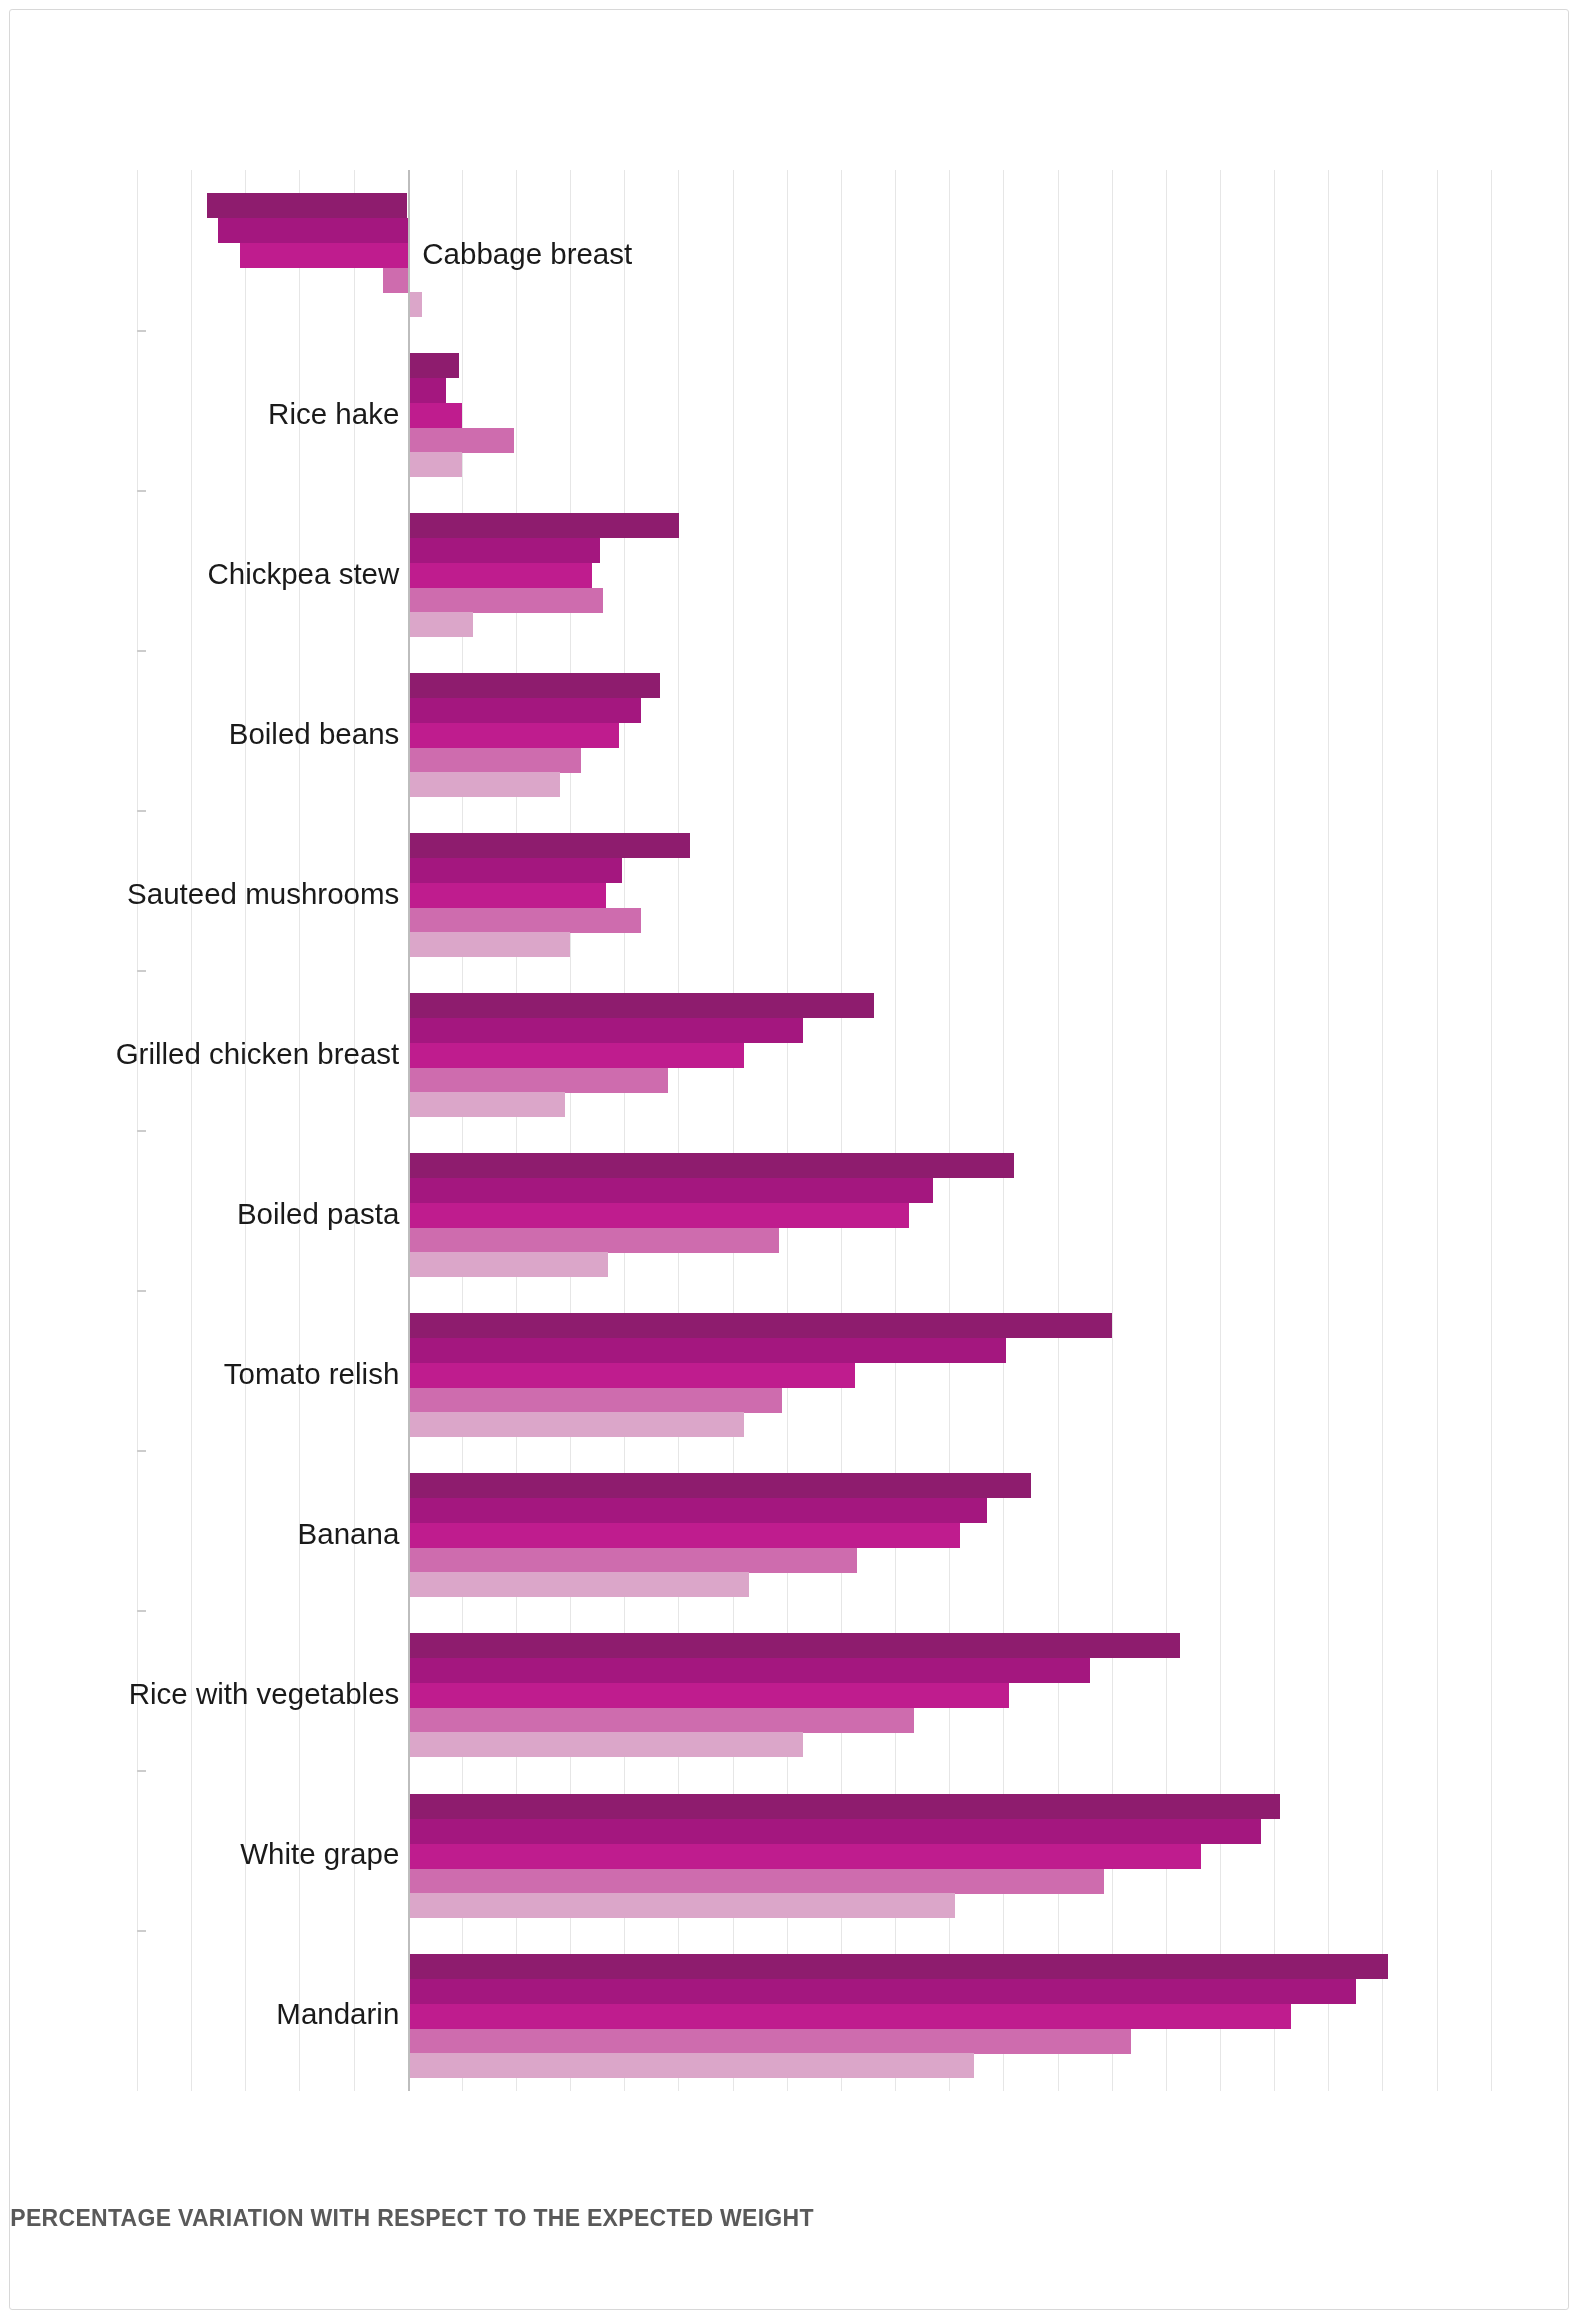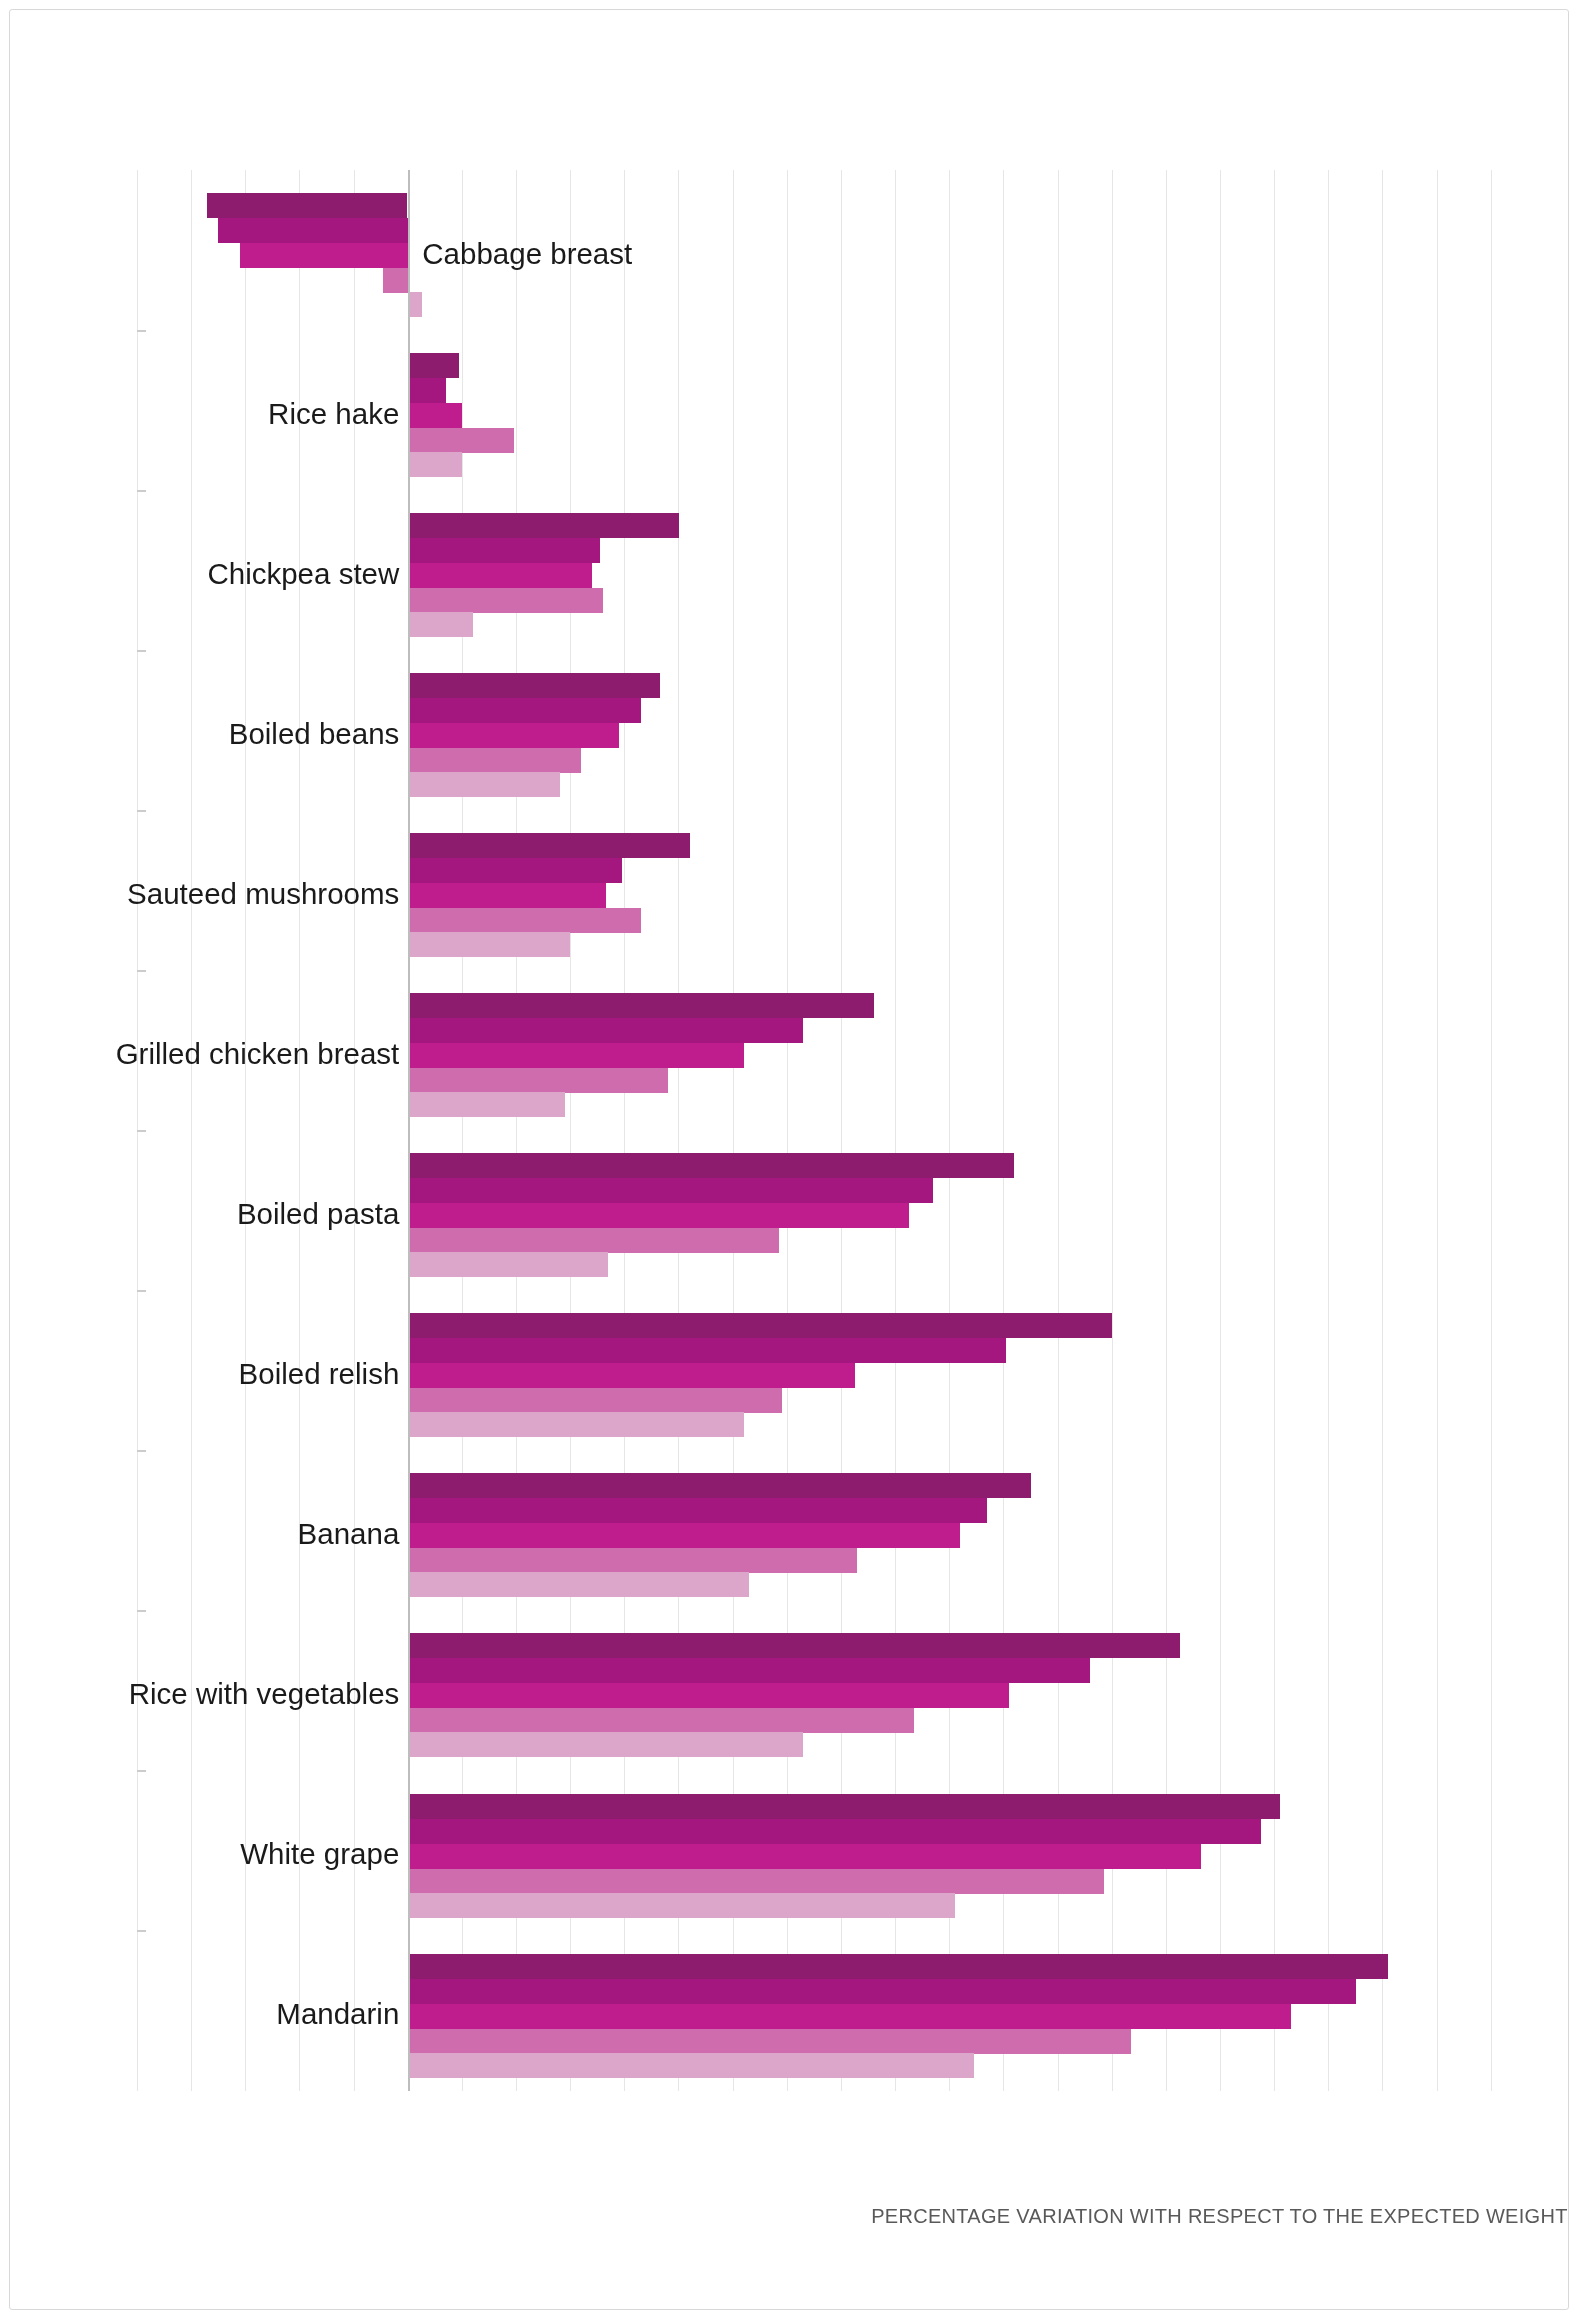--- a/index.html
+++ b/index.html
@@ -327,7 +327,7 @@
               <div class="bar" title="Tomato relish — 20 cm: 12.4%" style="left: 271px; width: 336px; background: rgb(219, 166, 201);"></div>
             </div>
           </div>
-          <div class="cat-label" style="top: 1187px; right: 1092px;">Boiled relish</div>
+          <div class="cat-label" style="top: 1187px; right: 1092px;">Tomato relish</div>
           <div class="tick-mark" style="top: 1120px; left: 0px;"></div>
           <div class="group" style="top: 1303px; height: 124px;">
             <div class="bar-row" style="top: 0px; left: 0px; right: 0px;">

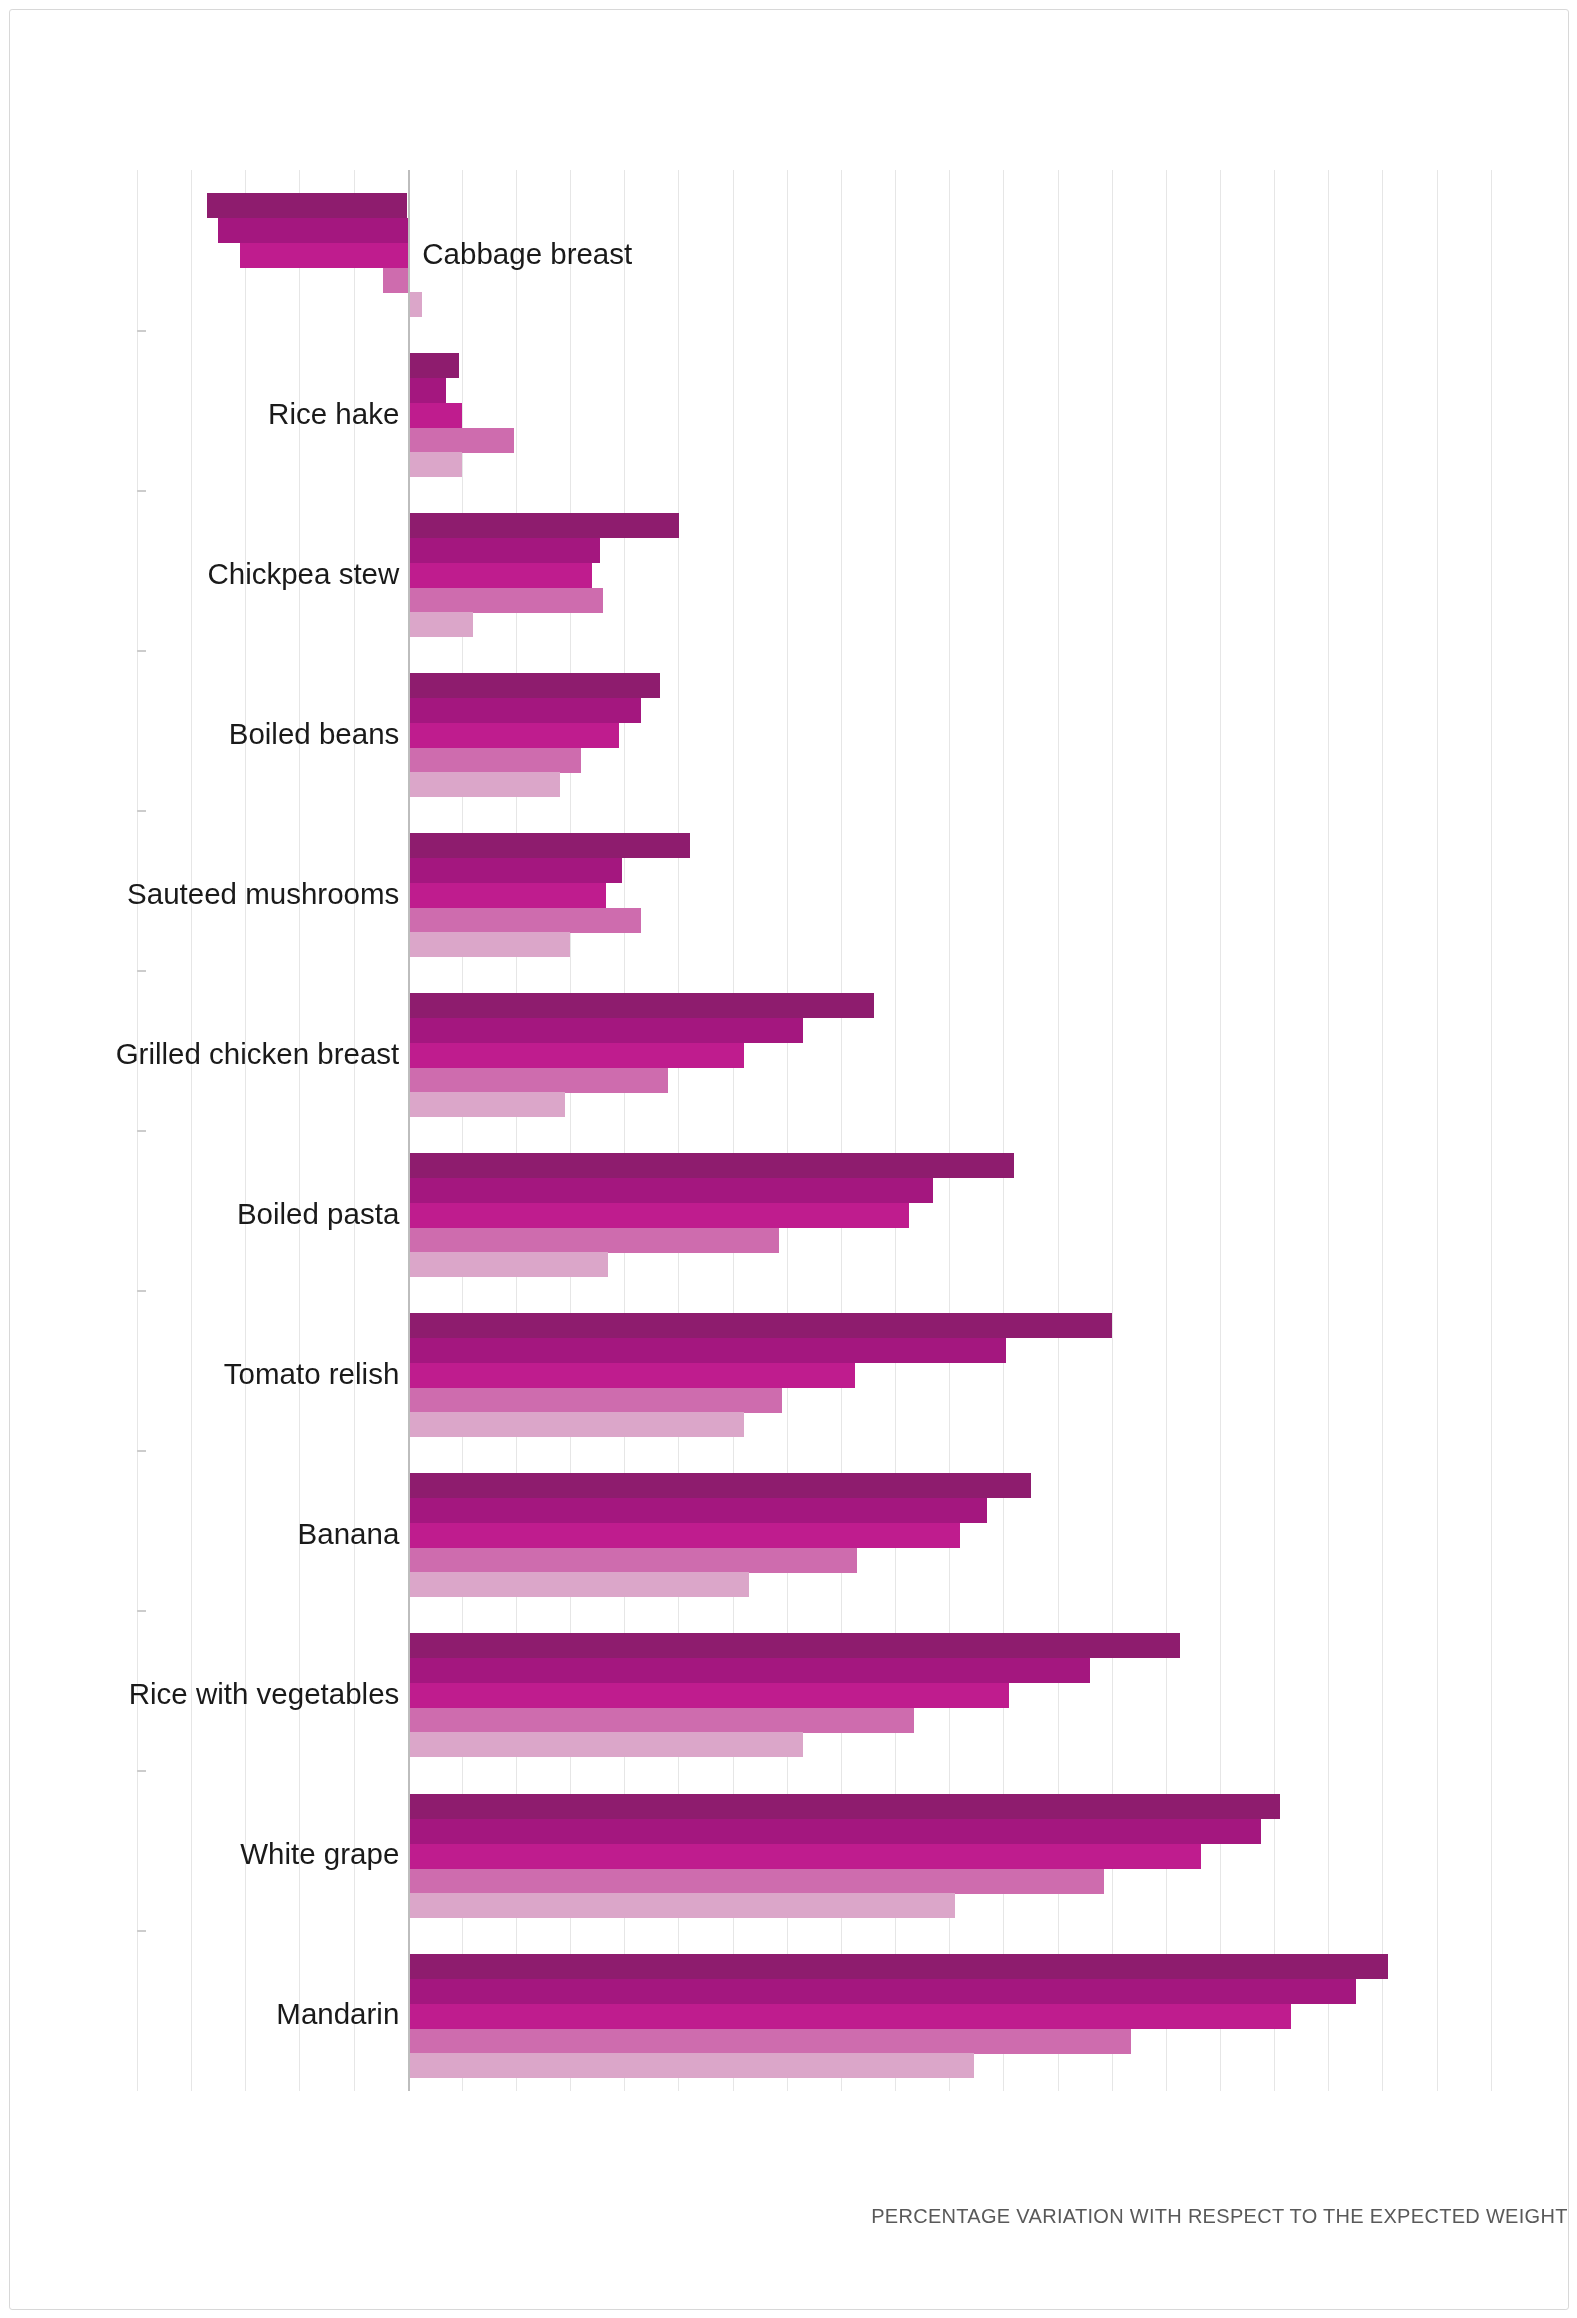--- a/index.html
+++ b/index.html
@@ -135,10 +135,11 @@
     left: 0;
     top: 2195px;
     width: 100%;
-    text-align: right;
-    font-size: 20px;
+    text-align: left;
+    font-size: 23px;
     color: #595959;
     letter-spacing: 0.3px;
+    font-weight: bold;
   }
 </style>
 </head>

